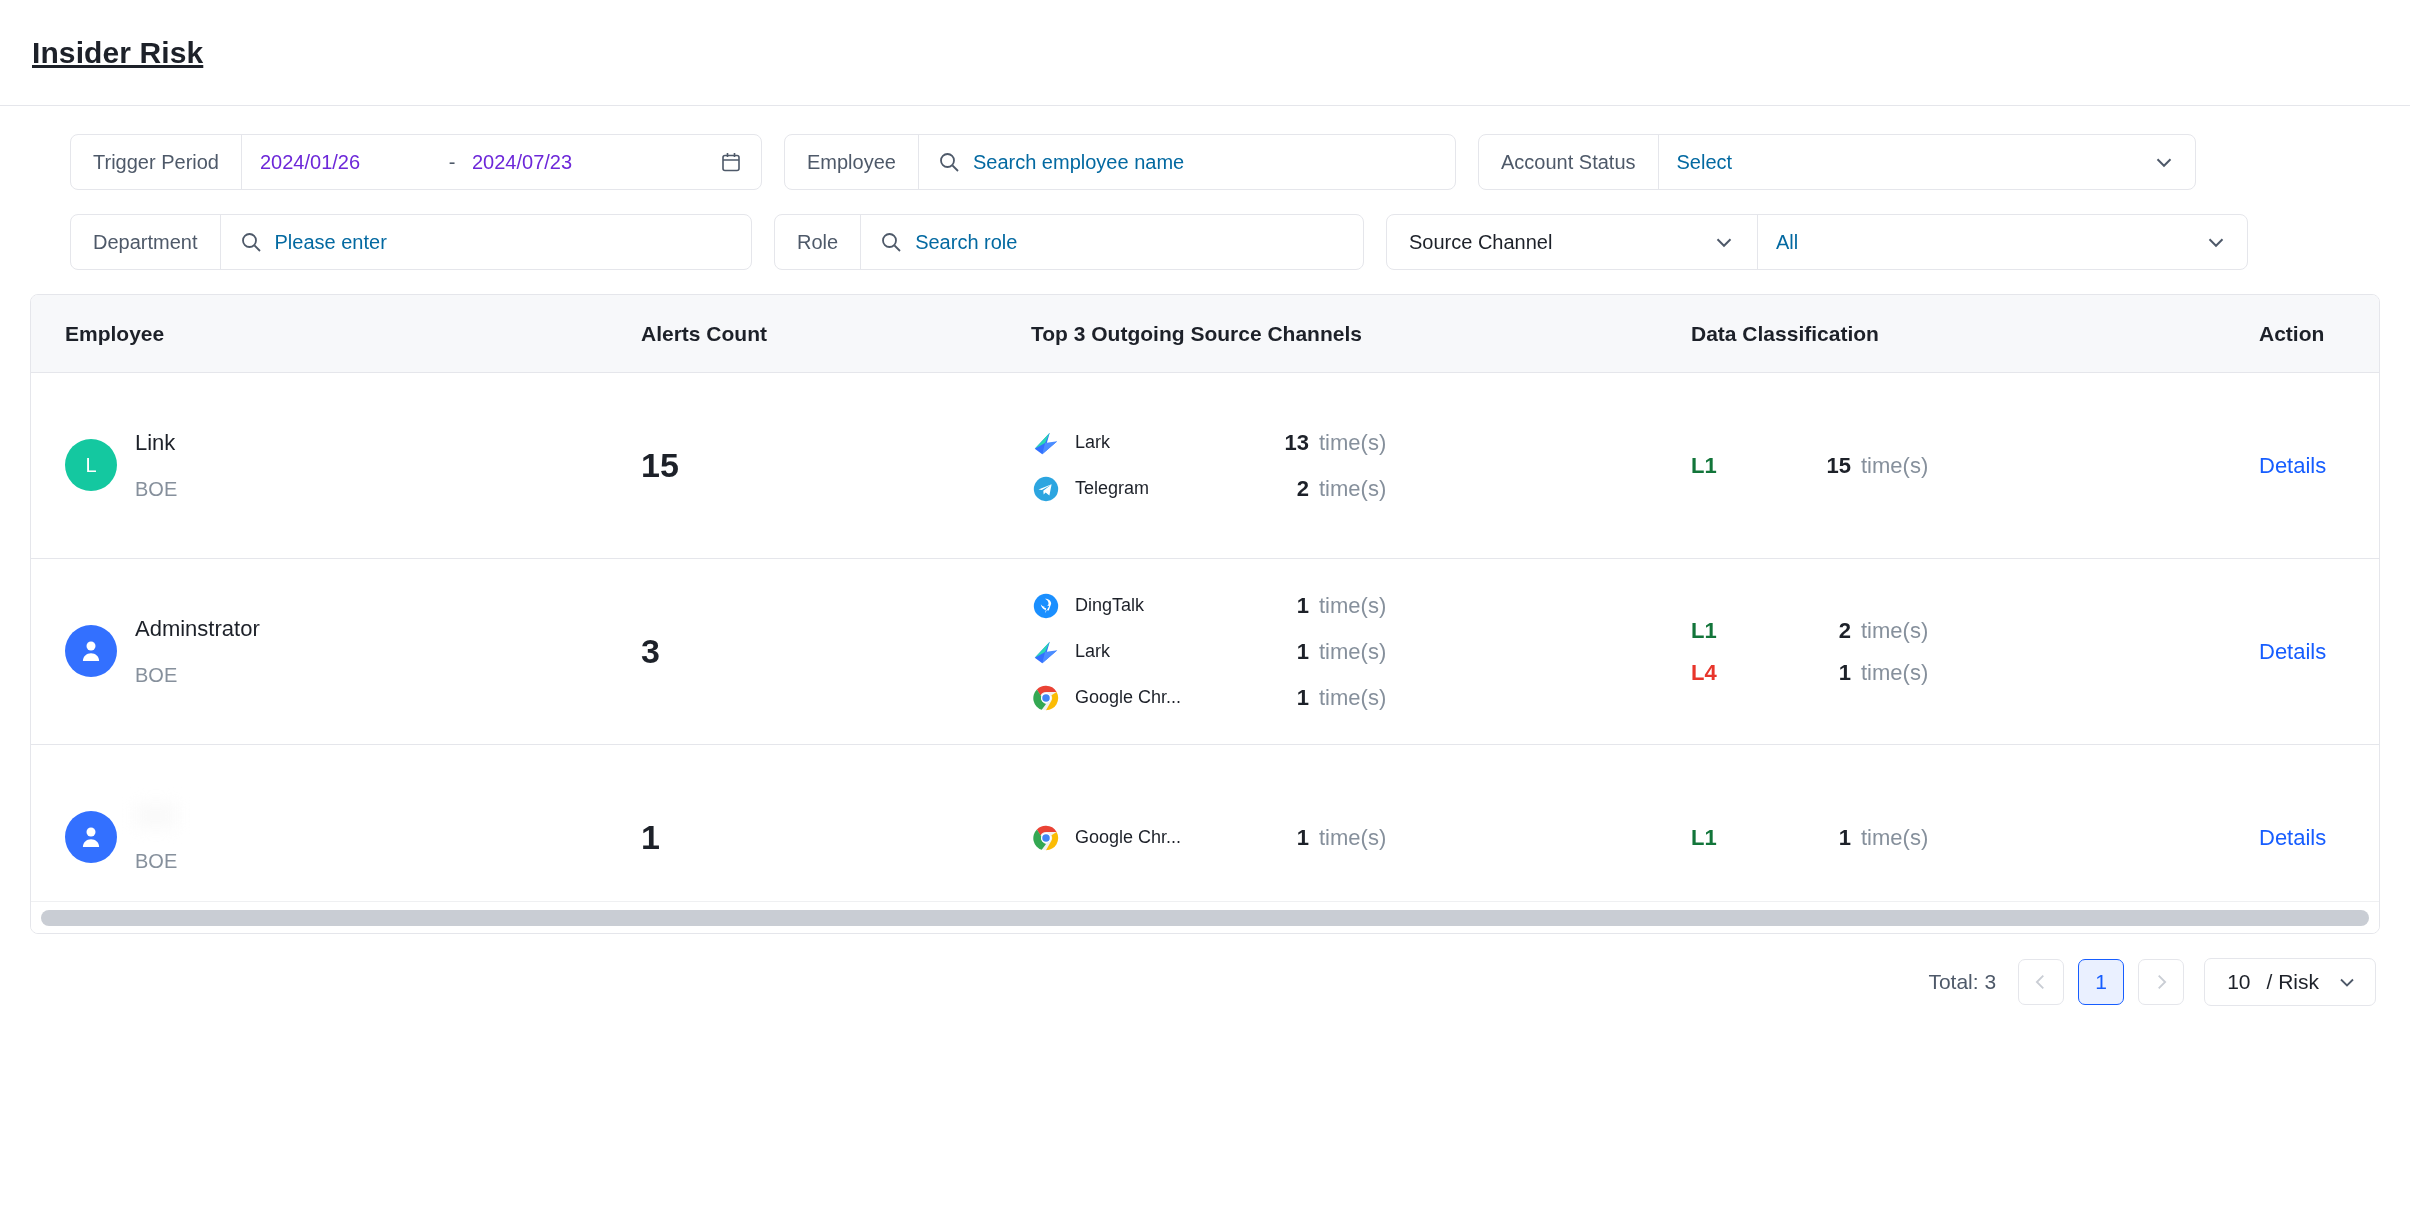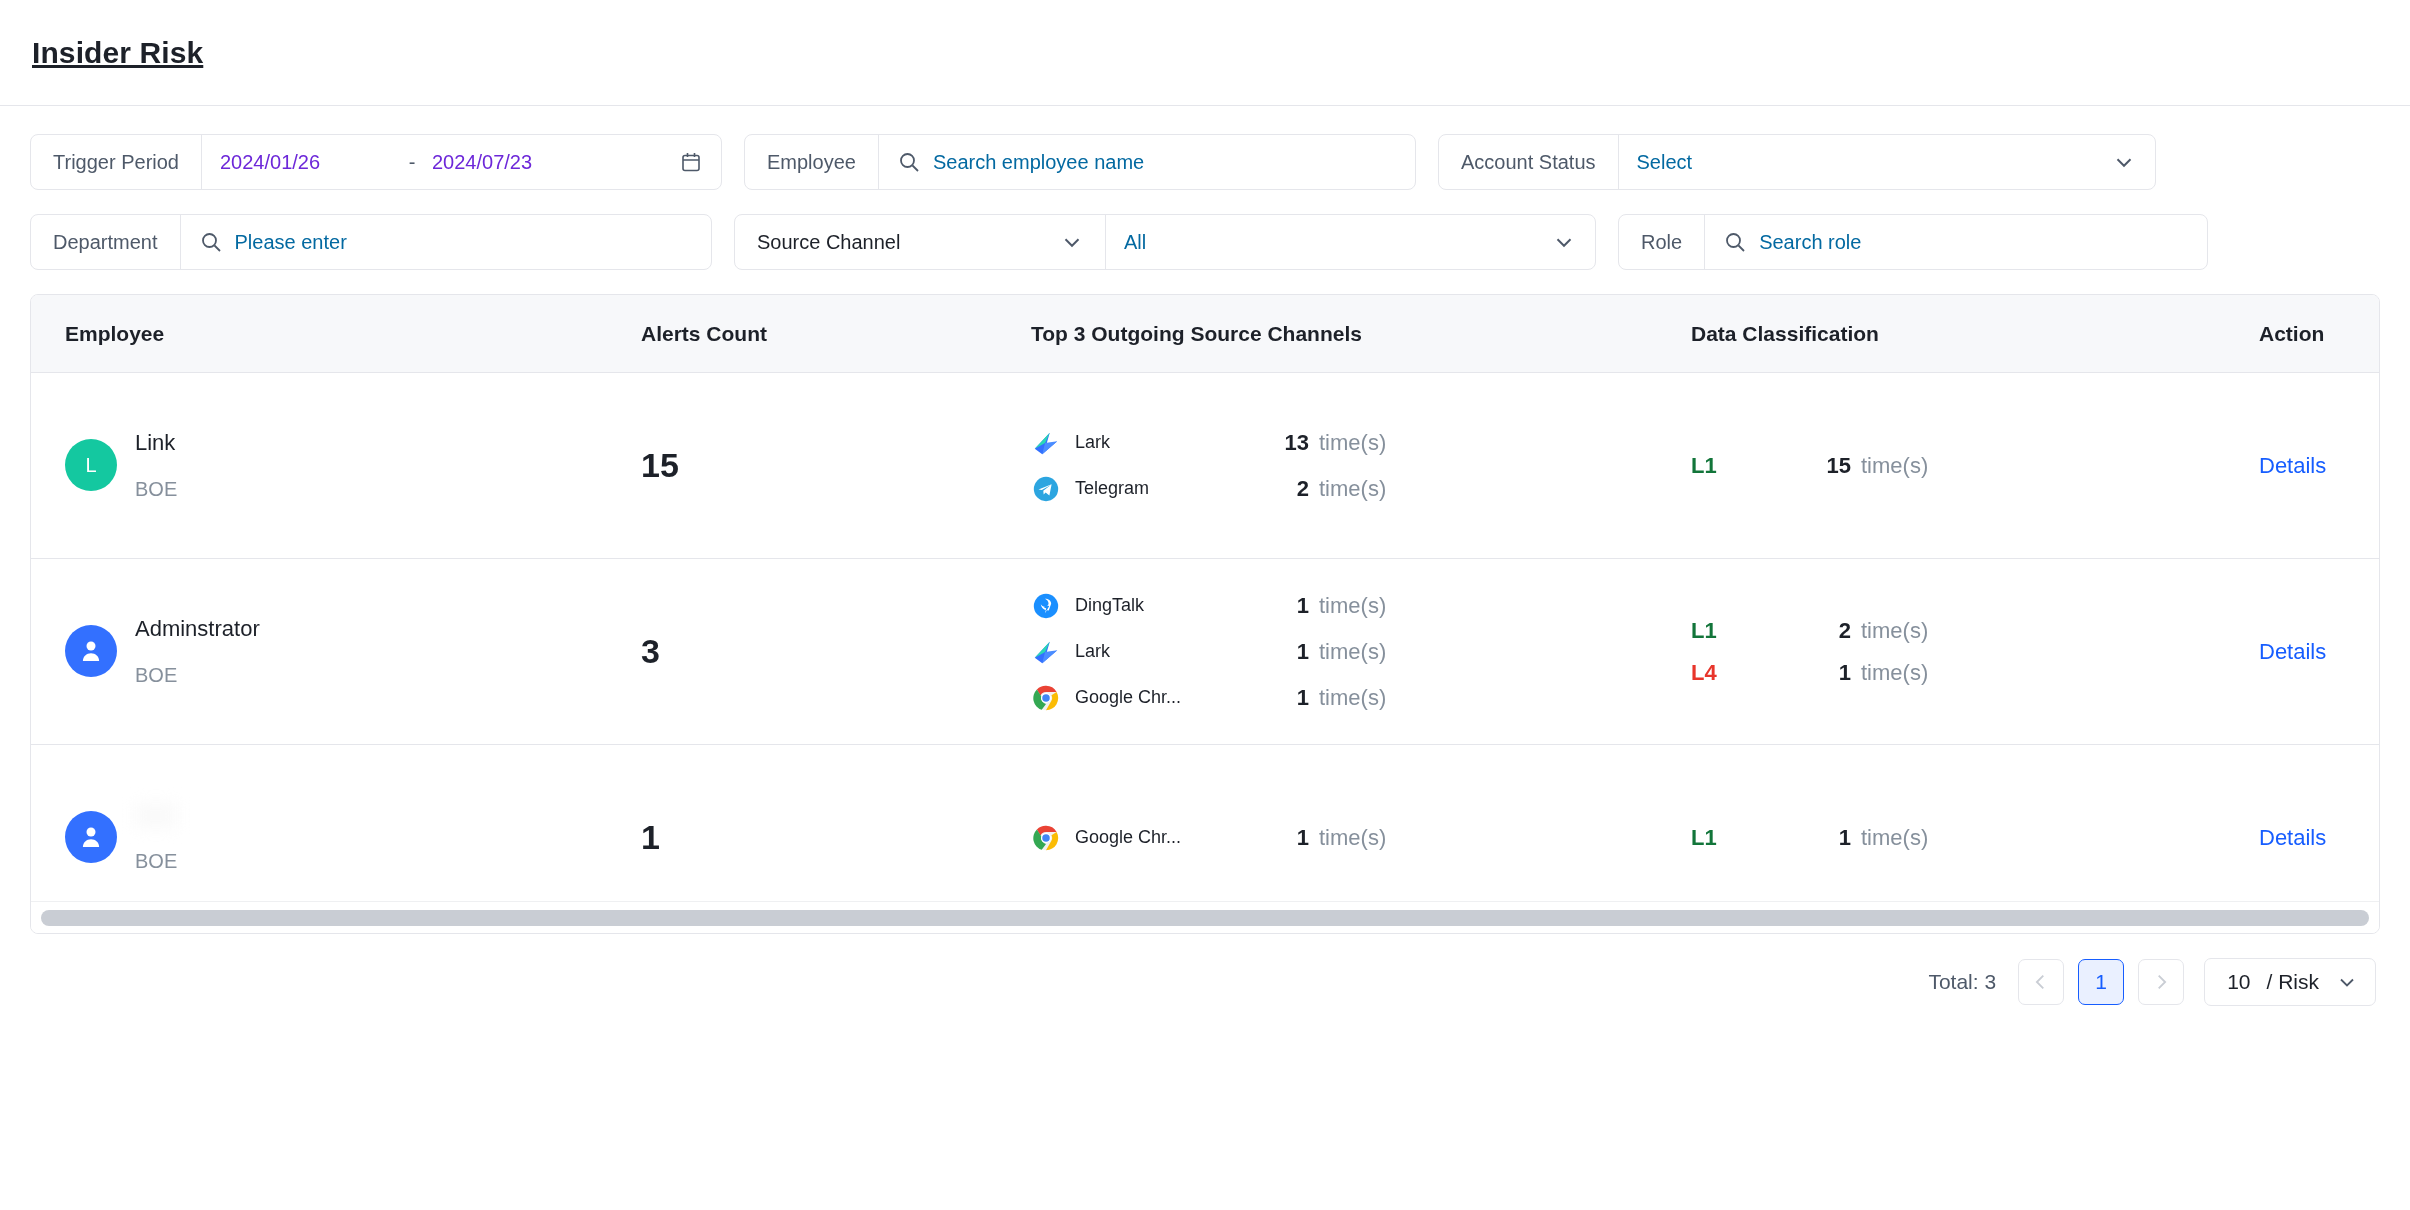--- a/index.html
+++ b/index.html
@@ -24,7 +24,7 @@
   .page-title { font-size: 30px; font-weight: 700; color:#1d2129; letter-spacing:0.1px; }
 
   
-  .filters { padding: 28px 30px 0 30px; }
+  .filters { padding: 28px 30px 0 30px; margin-left: 40px; }
   .filter-row { display:flex; align-items:center; gap:22px; margin-bottom: 24px; }
 
   .fgroup {

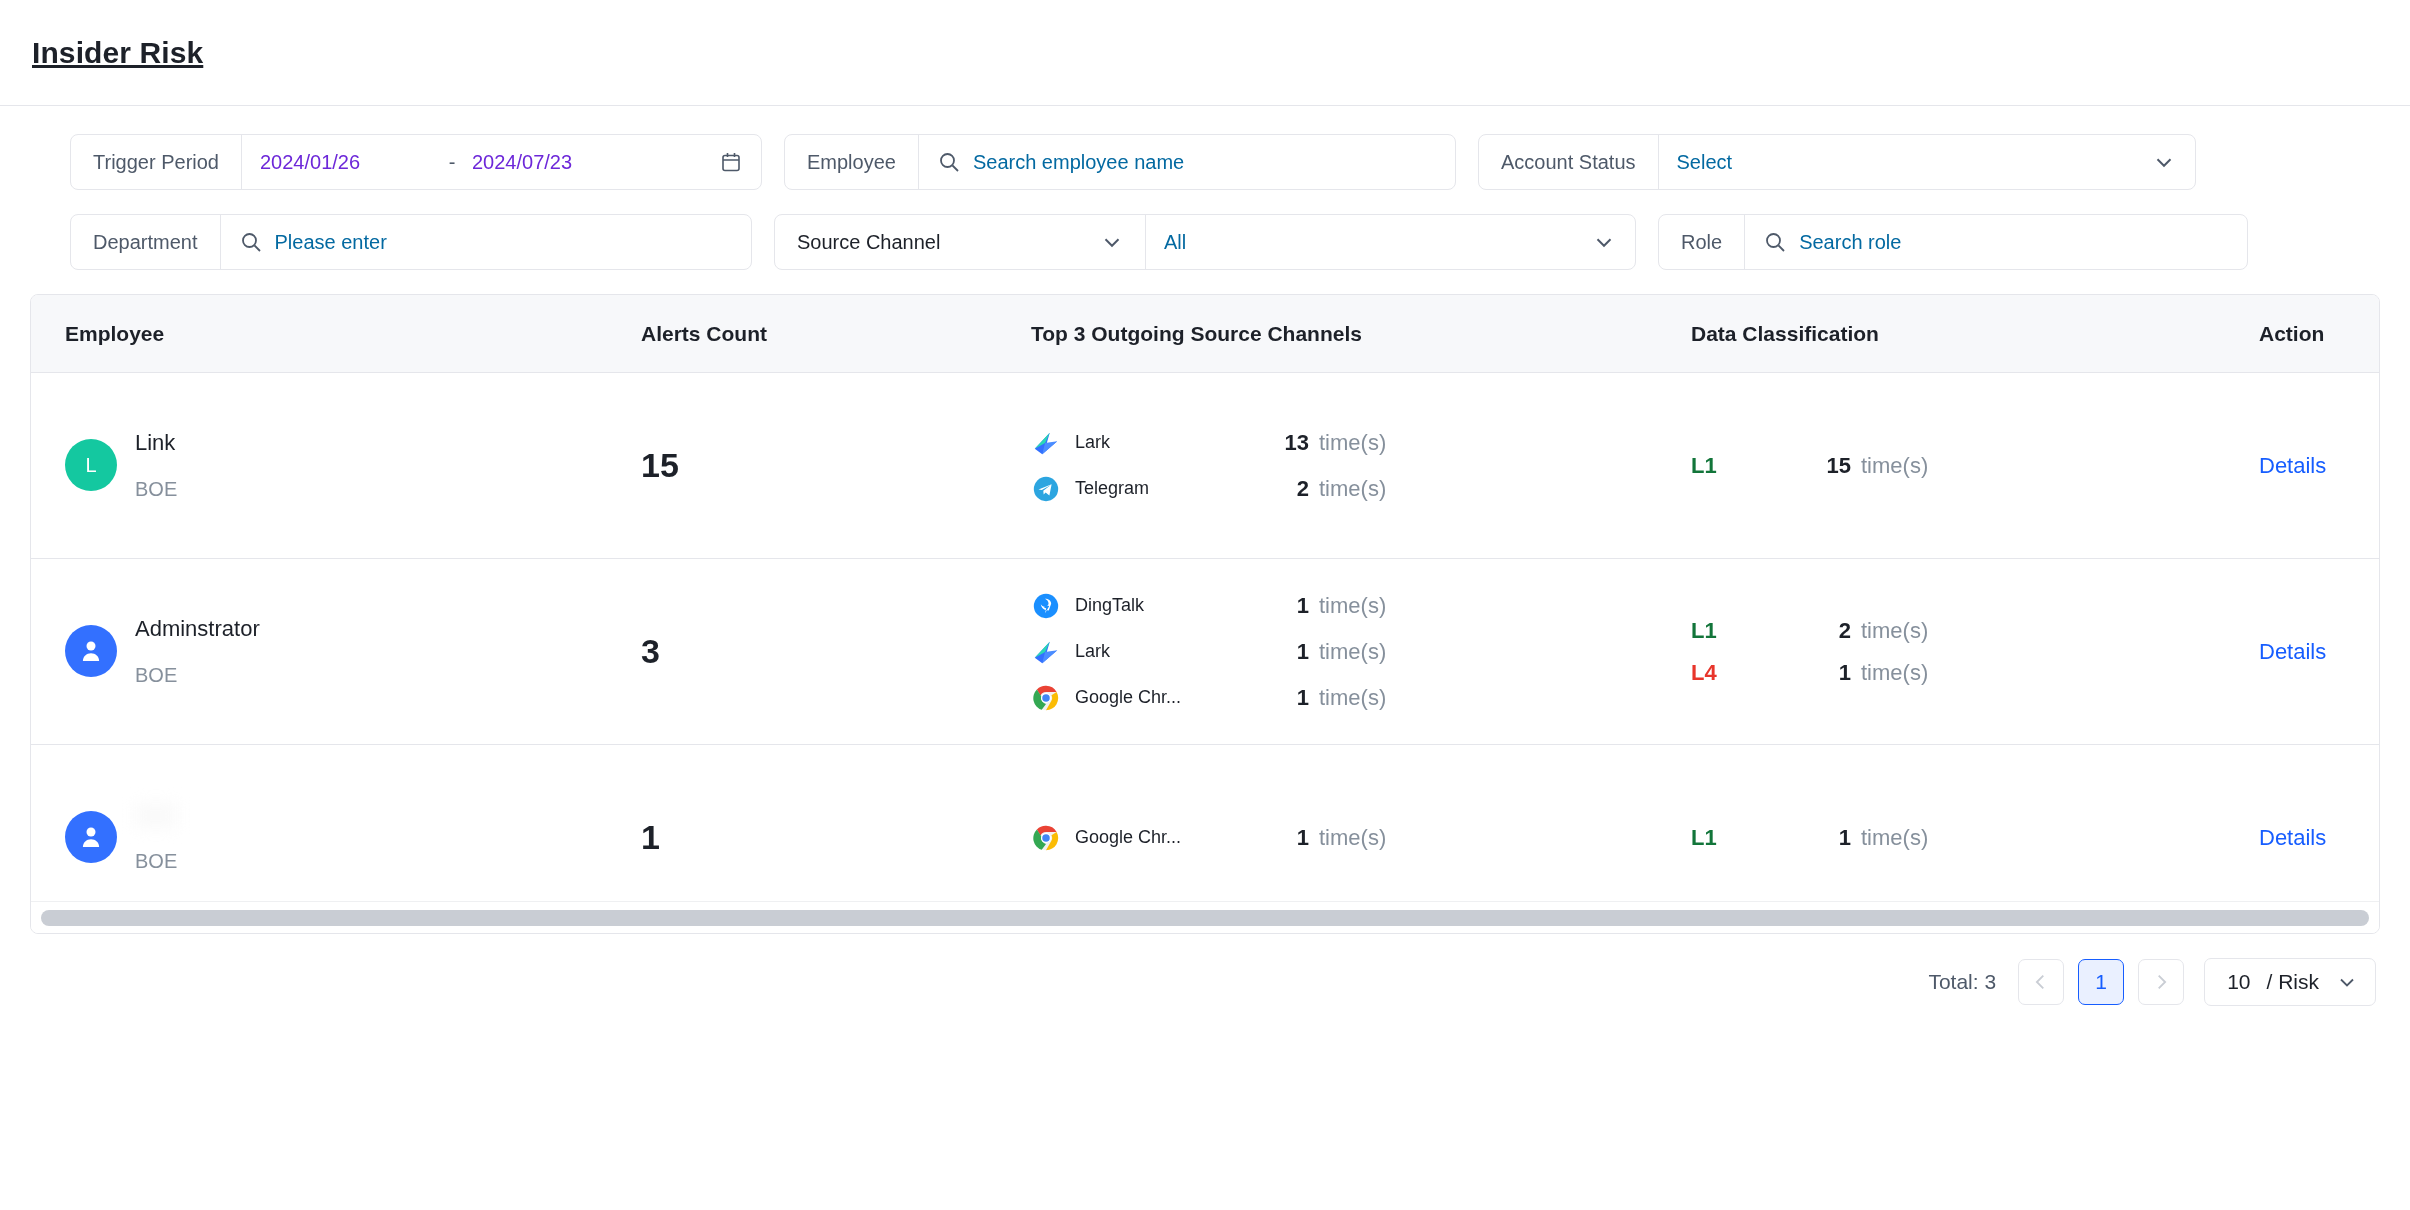--- a/index.html
+++ b/index.html
@@ -258,25 +258,6 @@
         </div>
       </div>
 
-      <div class="fgroup src-group">
-        <div class="fgroup-label plain">
-          <span class="txt">Source Channel</span>
-          <span class="ico">
-            <svg width="26" height="26" viewBox="0 0 24 24" fill="none" stroke="#4e5969" stroke-width="1.8">
-                <path d="M6 9.5l6 6 6-6"></path>
-              </svg>
-          </span>
-        </div>
-        <div class="fgroup-field" style="border-left:1px solid #e5e6eb;">
-          <span class="ph">All</span>
-          <span class="ico">
-            <svg width="26" height="26" viewBox="0 0 24 24" fill="none" stroke="#4e5969" stroke-width="1.8">
-                <path d="M6 9.5l6 6 6-6"></path>
-              </svg>
-          </span>
-        </div>
-      </div>
-
       <div class="fgroup role-group">
         <div class="fgroup-label">Role</div>
         <div class="fgroup-field">
@@ -287,6 +268,25 @@
             </svg>
           </span>
           <span class="ph">Search role</span>
+        </div>
+      </div>
+
+      <div class="fgroup src-group">
+        <div class="fgroup-label plain">
+          <span class="txt">Source Channel</span>
+          <span class="ico">
+            <svg width="26" height="26" viewBox="0 0 24 24" fill="none" stroke="#4e5969" stroke-width="1.8">
+                <path d="M6 9.5l6 6 6-6"></path>
+              </svg>
+          </span>
+        </div>
+        <div class="fgroup-field" style="border-left:1px solid #e5e6eb;">
+          <span class="ph">All</span>
+          <span class="ico">
+            <svg width="26" height="26" viewBox="0 0 24 24" fill="none" stroke="#4e5969" stroke-width="1.8">
+                <path d="M6 9.5l6 6 6-6"></path>
+              </svg>
+          </span>
         </div>
       </div>
 

